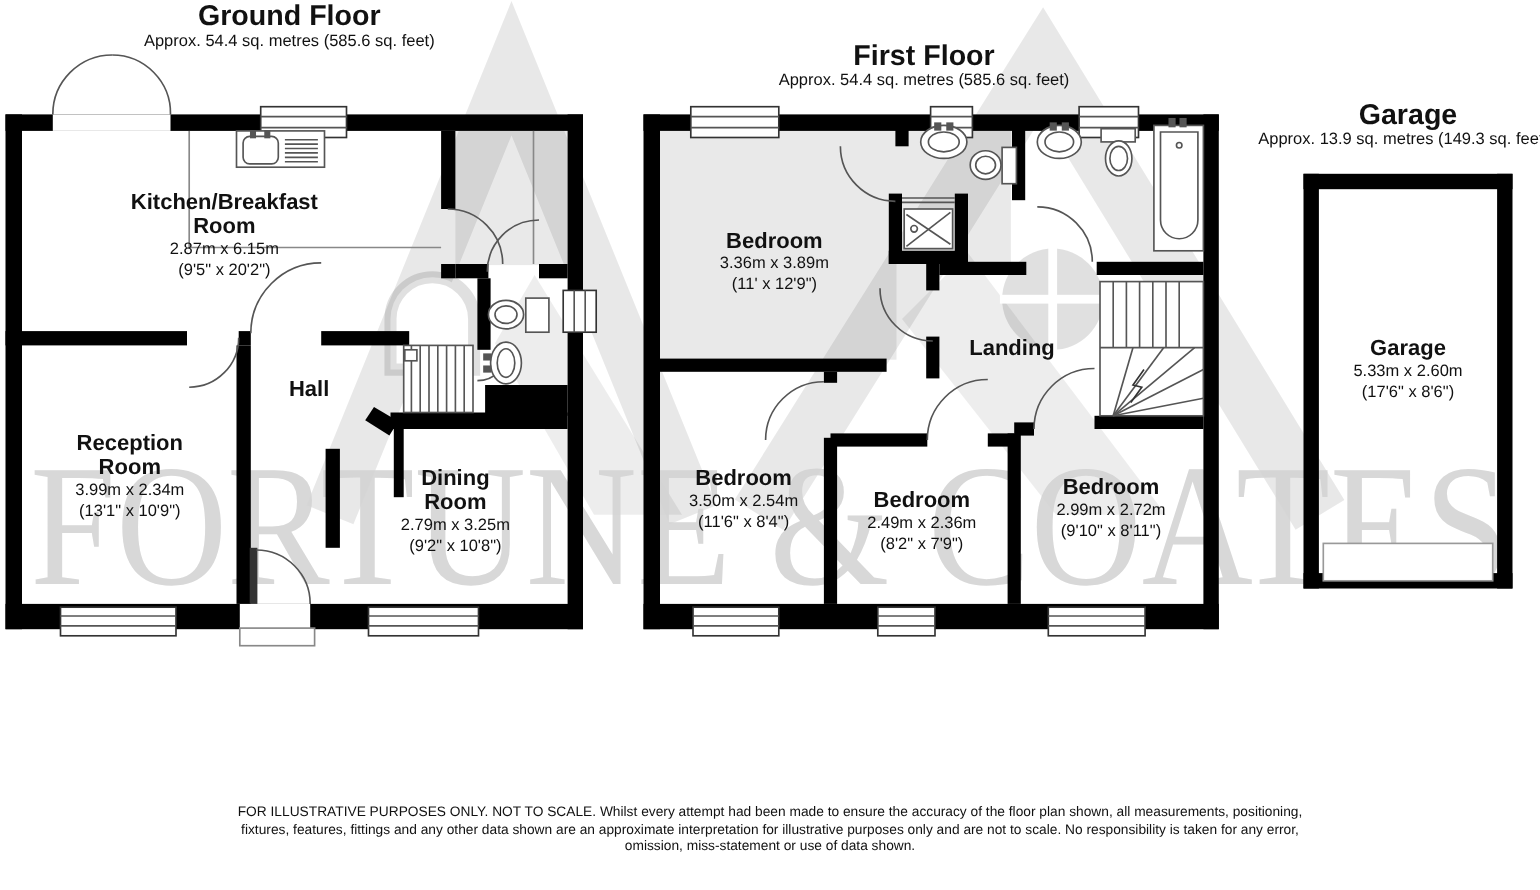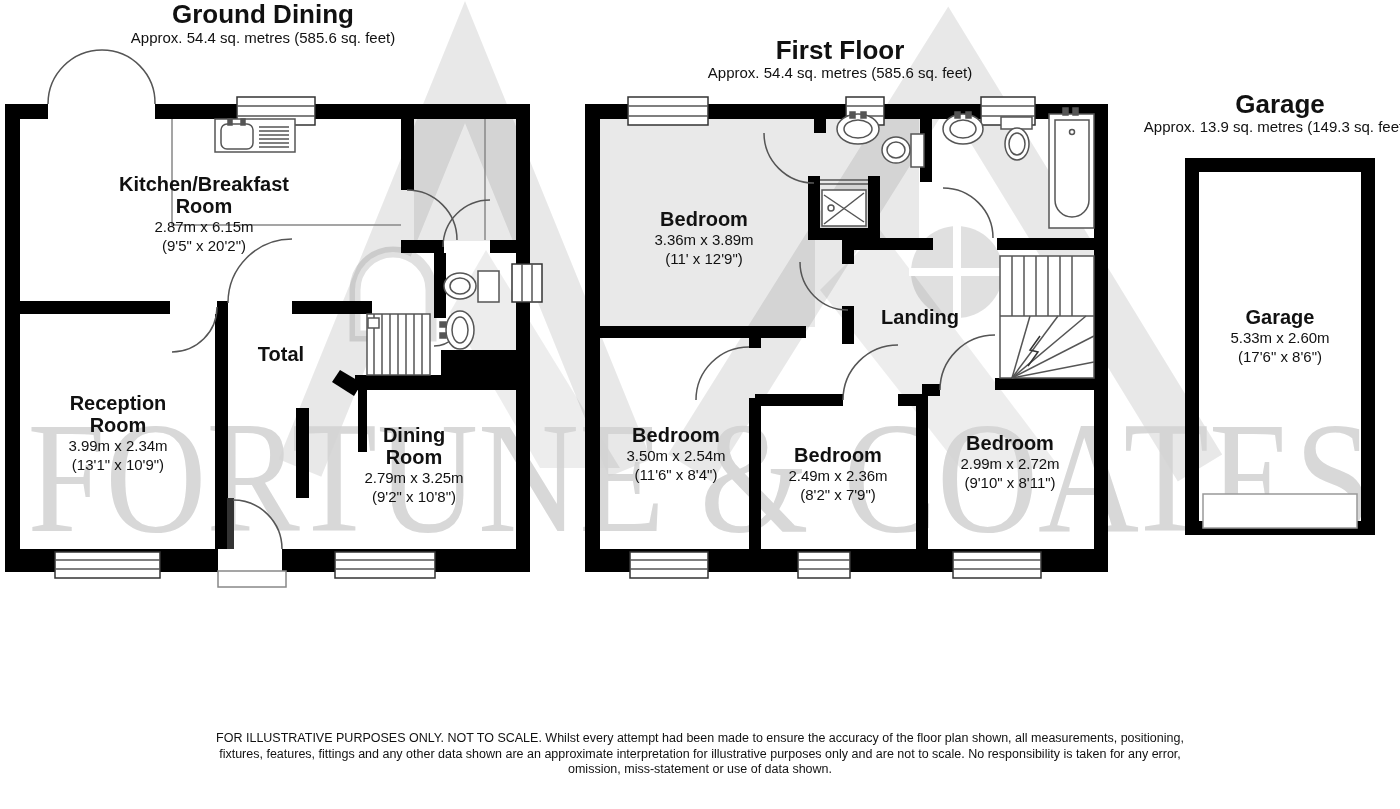--- a/index.html
+++ b/index.html
@@ -279,7 +279,7 @@
     </g>
   </svg>
 
-  <div class="lbl floor-title" style="left:263px;top:1px">Ground Dining</div>
+  <div class="lbl floor-title" style="left:263px;top:1px">Ground Floor</div>
   <div class="lbl floor-sub" style="left:263px;top:29px">Approx. 54.4 sq. metres (585.6 sq. feet)</div>
   <div class="lbl floor-title" style="left:840px;top:37px">First Floor</div>
   <div class="lbl floor-sub" style="left:840px;top:64px">Approx. 54.4 sq. metres (585.6 sq. feet)</div>

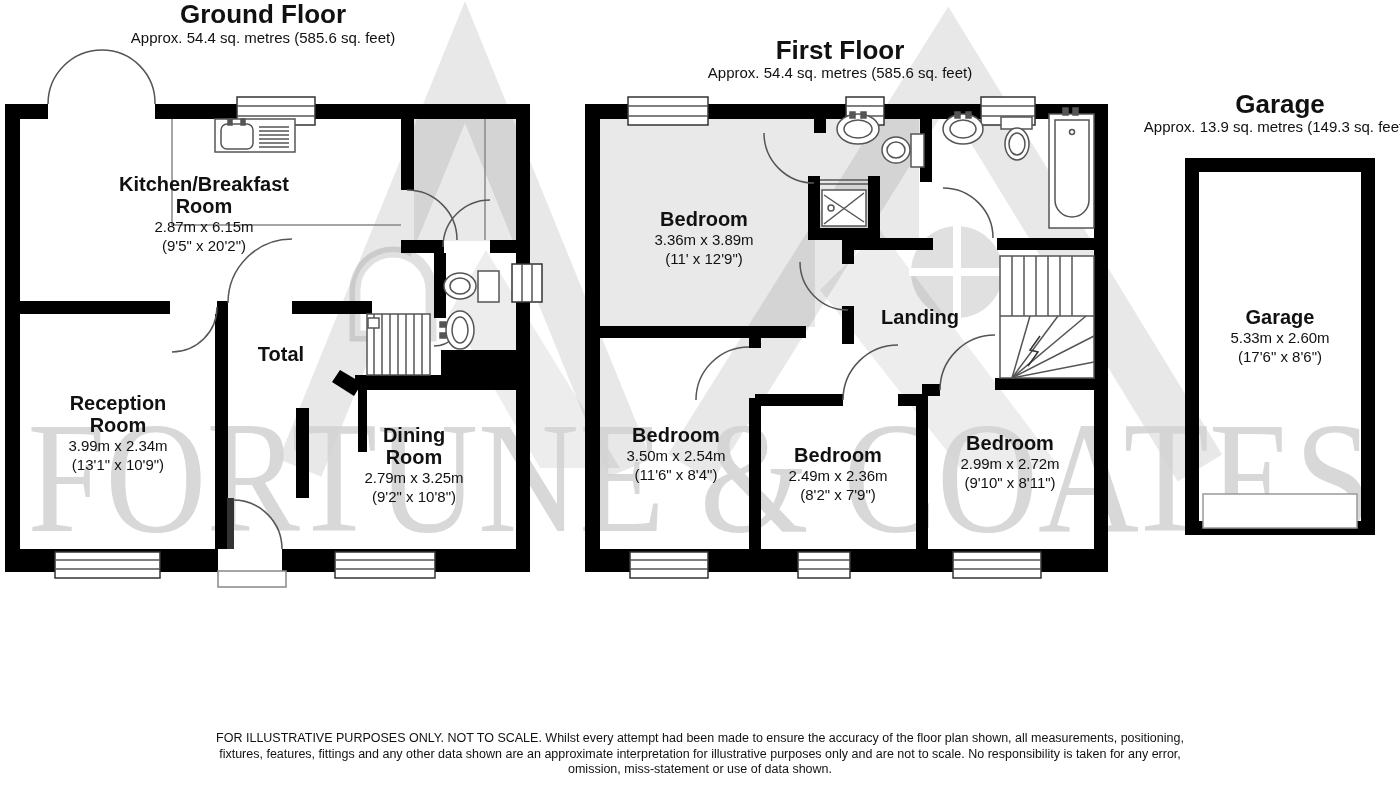--- a/index.html
+++ b/index.html
@@ -295,7 +295,7 @@
 
 
   <div class="lbl" style="left:281px;top:343px">
-    <div class="room-name">Total</div>
+    <div class="room-name">Hall</div>
   </div>
 
   <div class="lbl" style="left:118px;top:392px">

